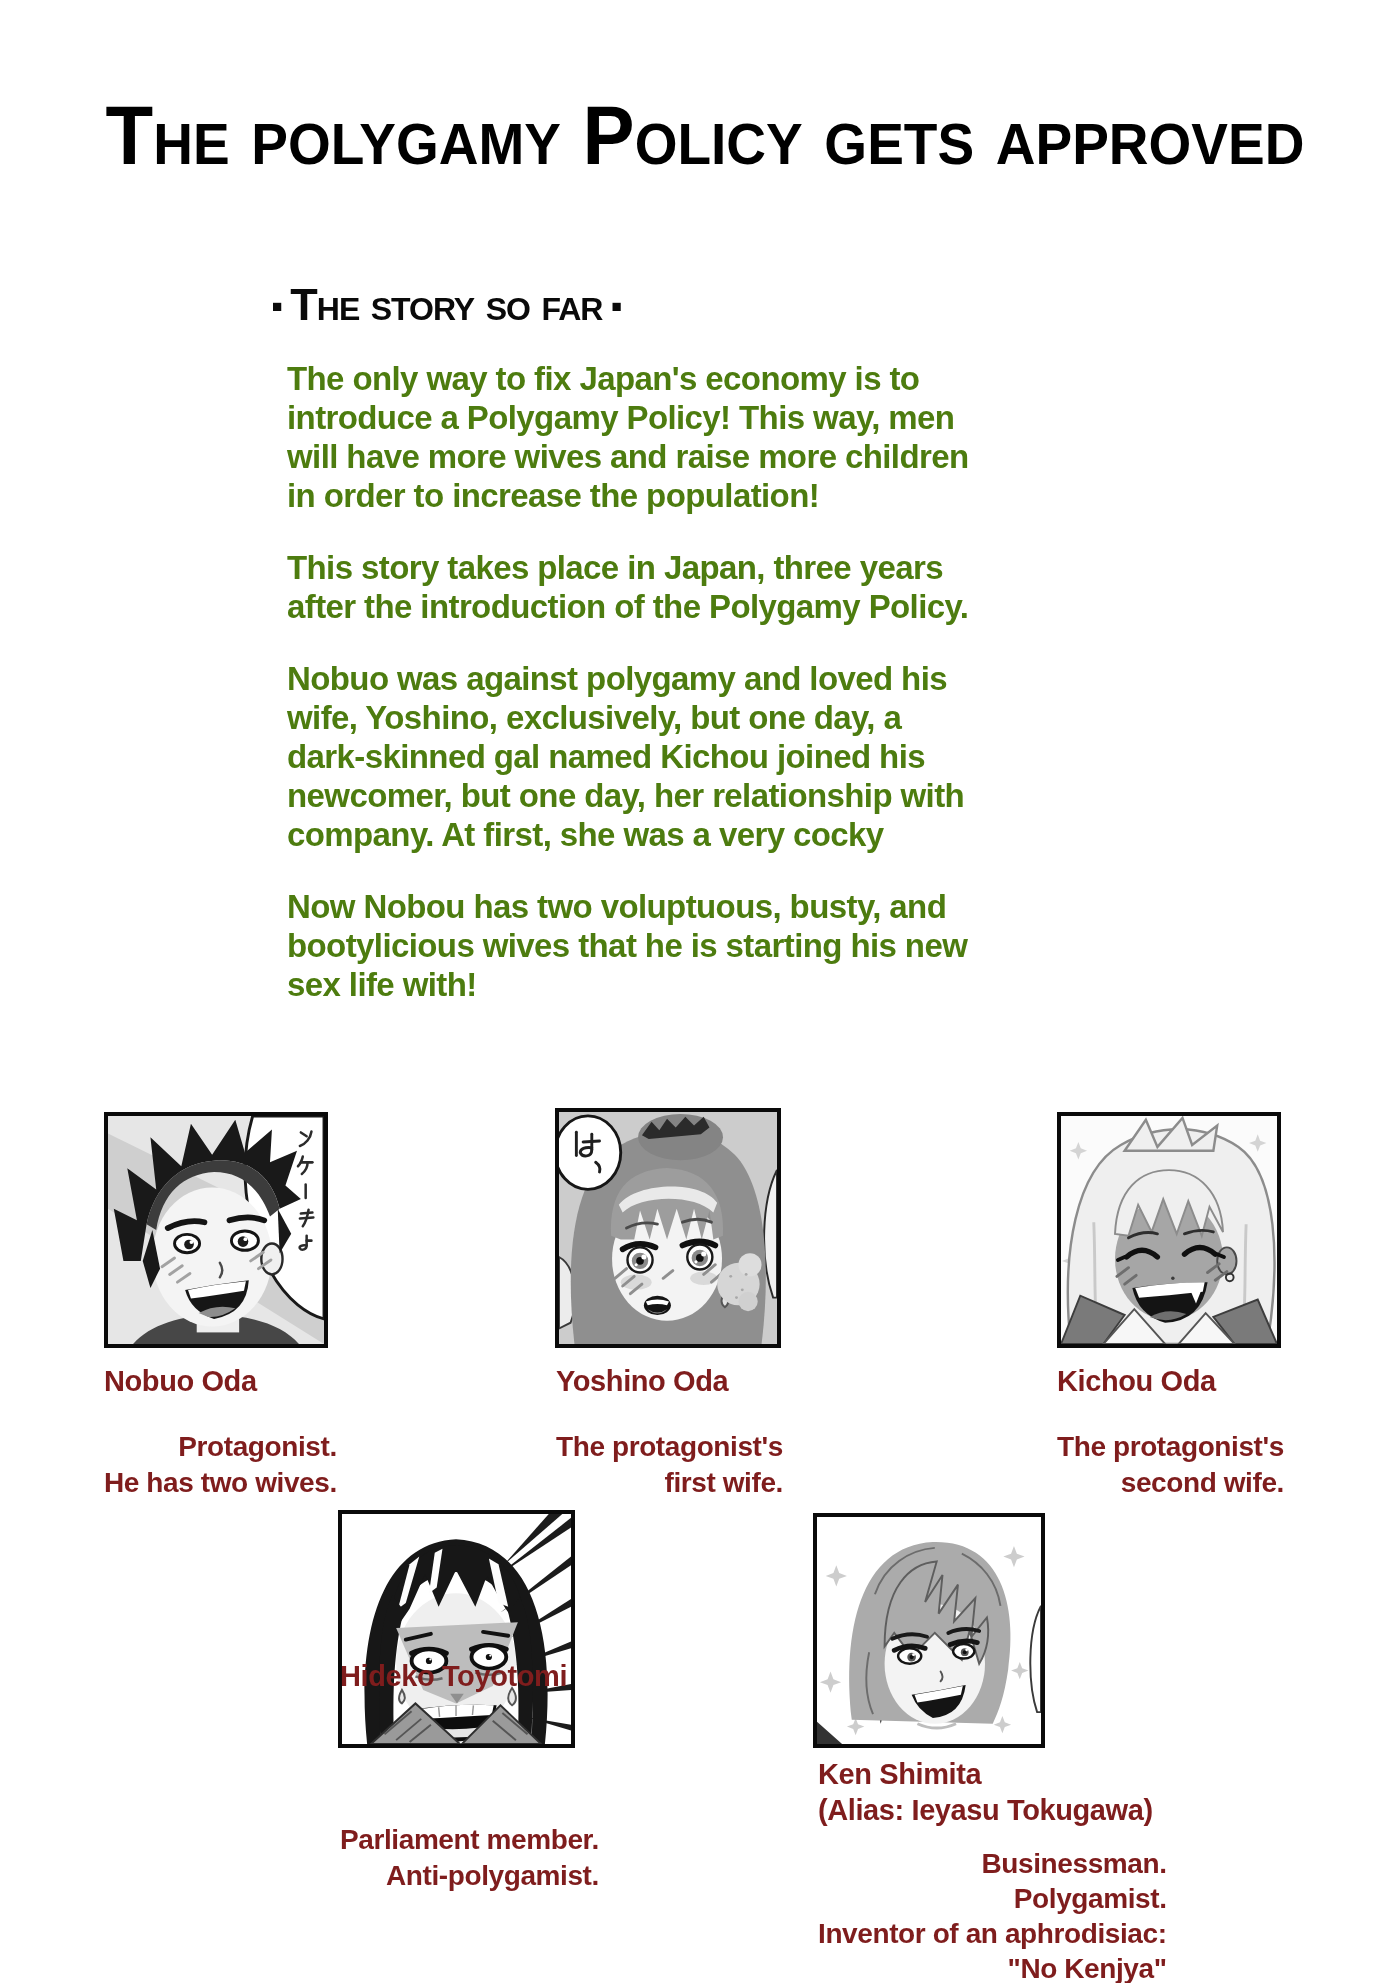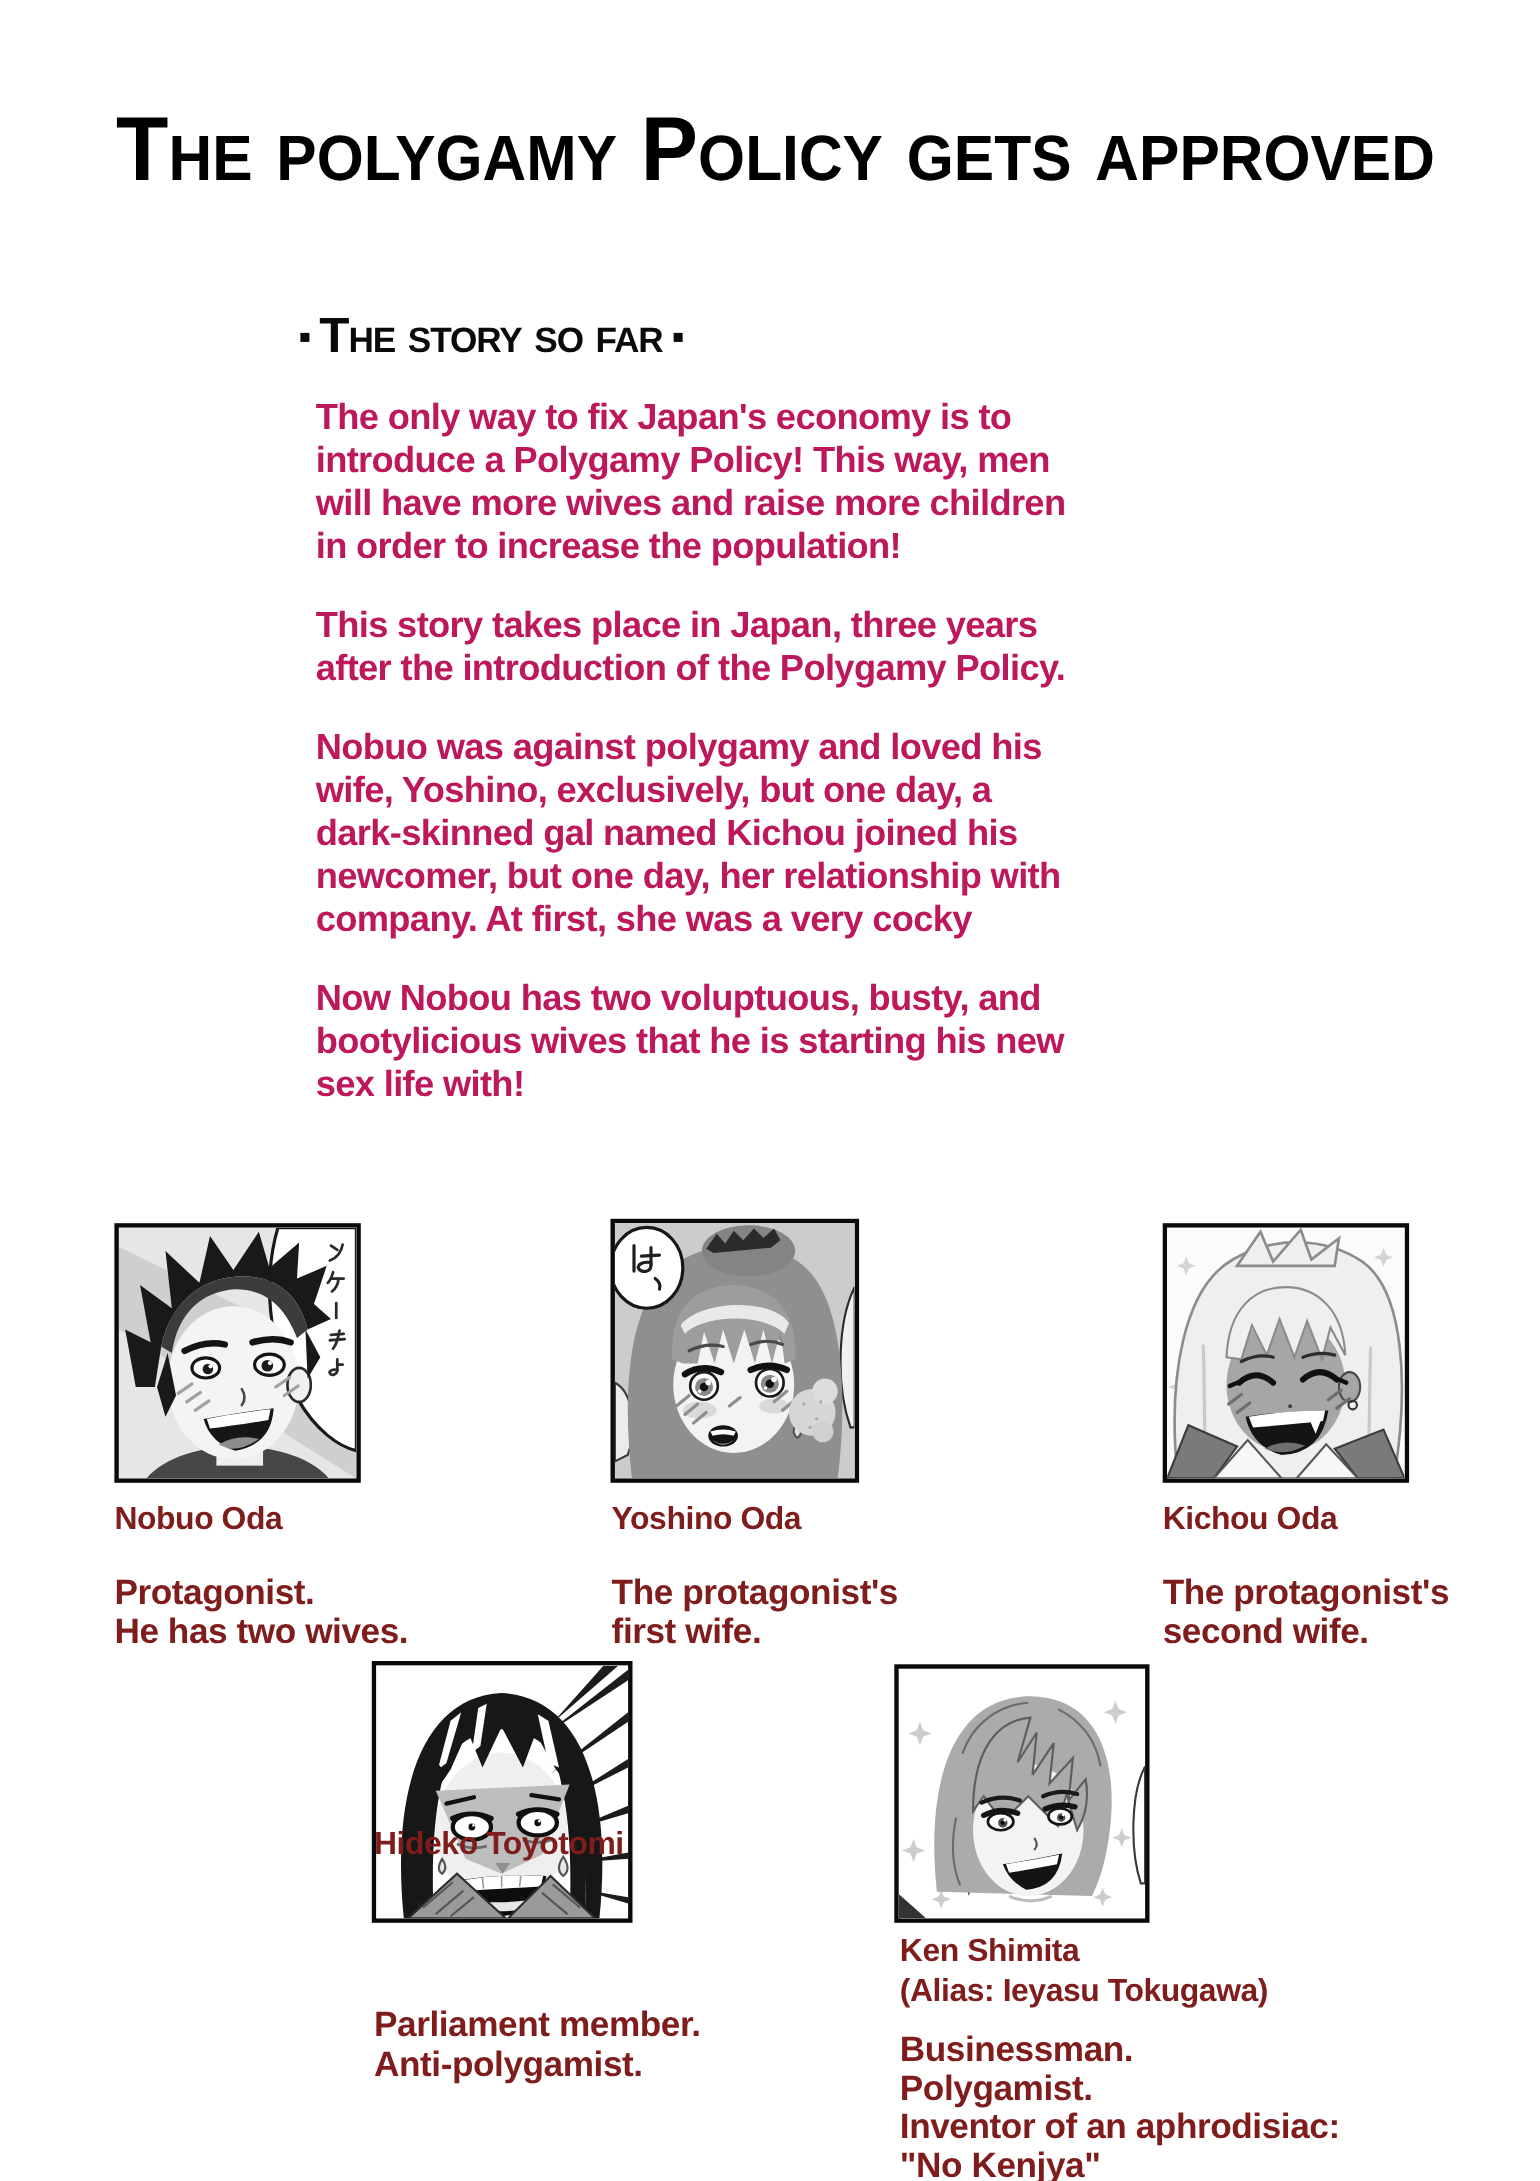--- a/index.html
+++ b/index.html
@@ -21,7 +21,7 @@
   .story-heading .sq { font-size:17px; font-variant:normal; line-height:1; transform:translateY(2px); }
   .story {
     position:absolute; left:287px; top:359px; width:800px;
-    font-size:33px; font-weight:700; line-height:39px; letter-spacing:-0.6px; color:#be185d;
+    font-size:33px; font-weight:700; line-height:39px; letter-spacing:-0.6px; color:#4d7c0f;
   }
   .story .para { margin-bottom:33px; }
   .story .para:last-child { margin-bottom:0; }

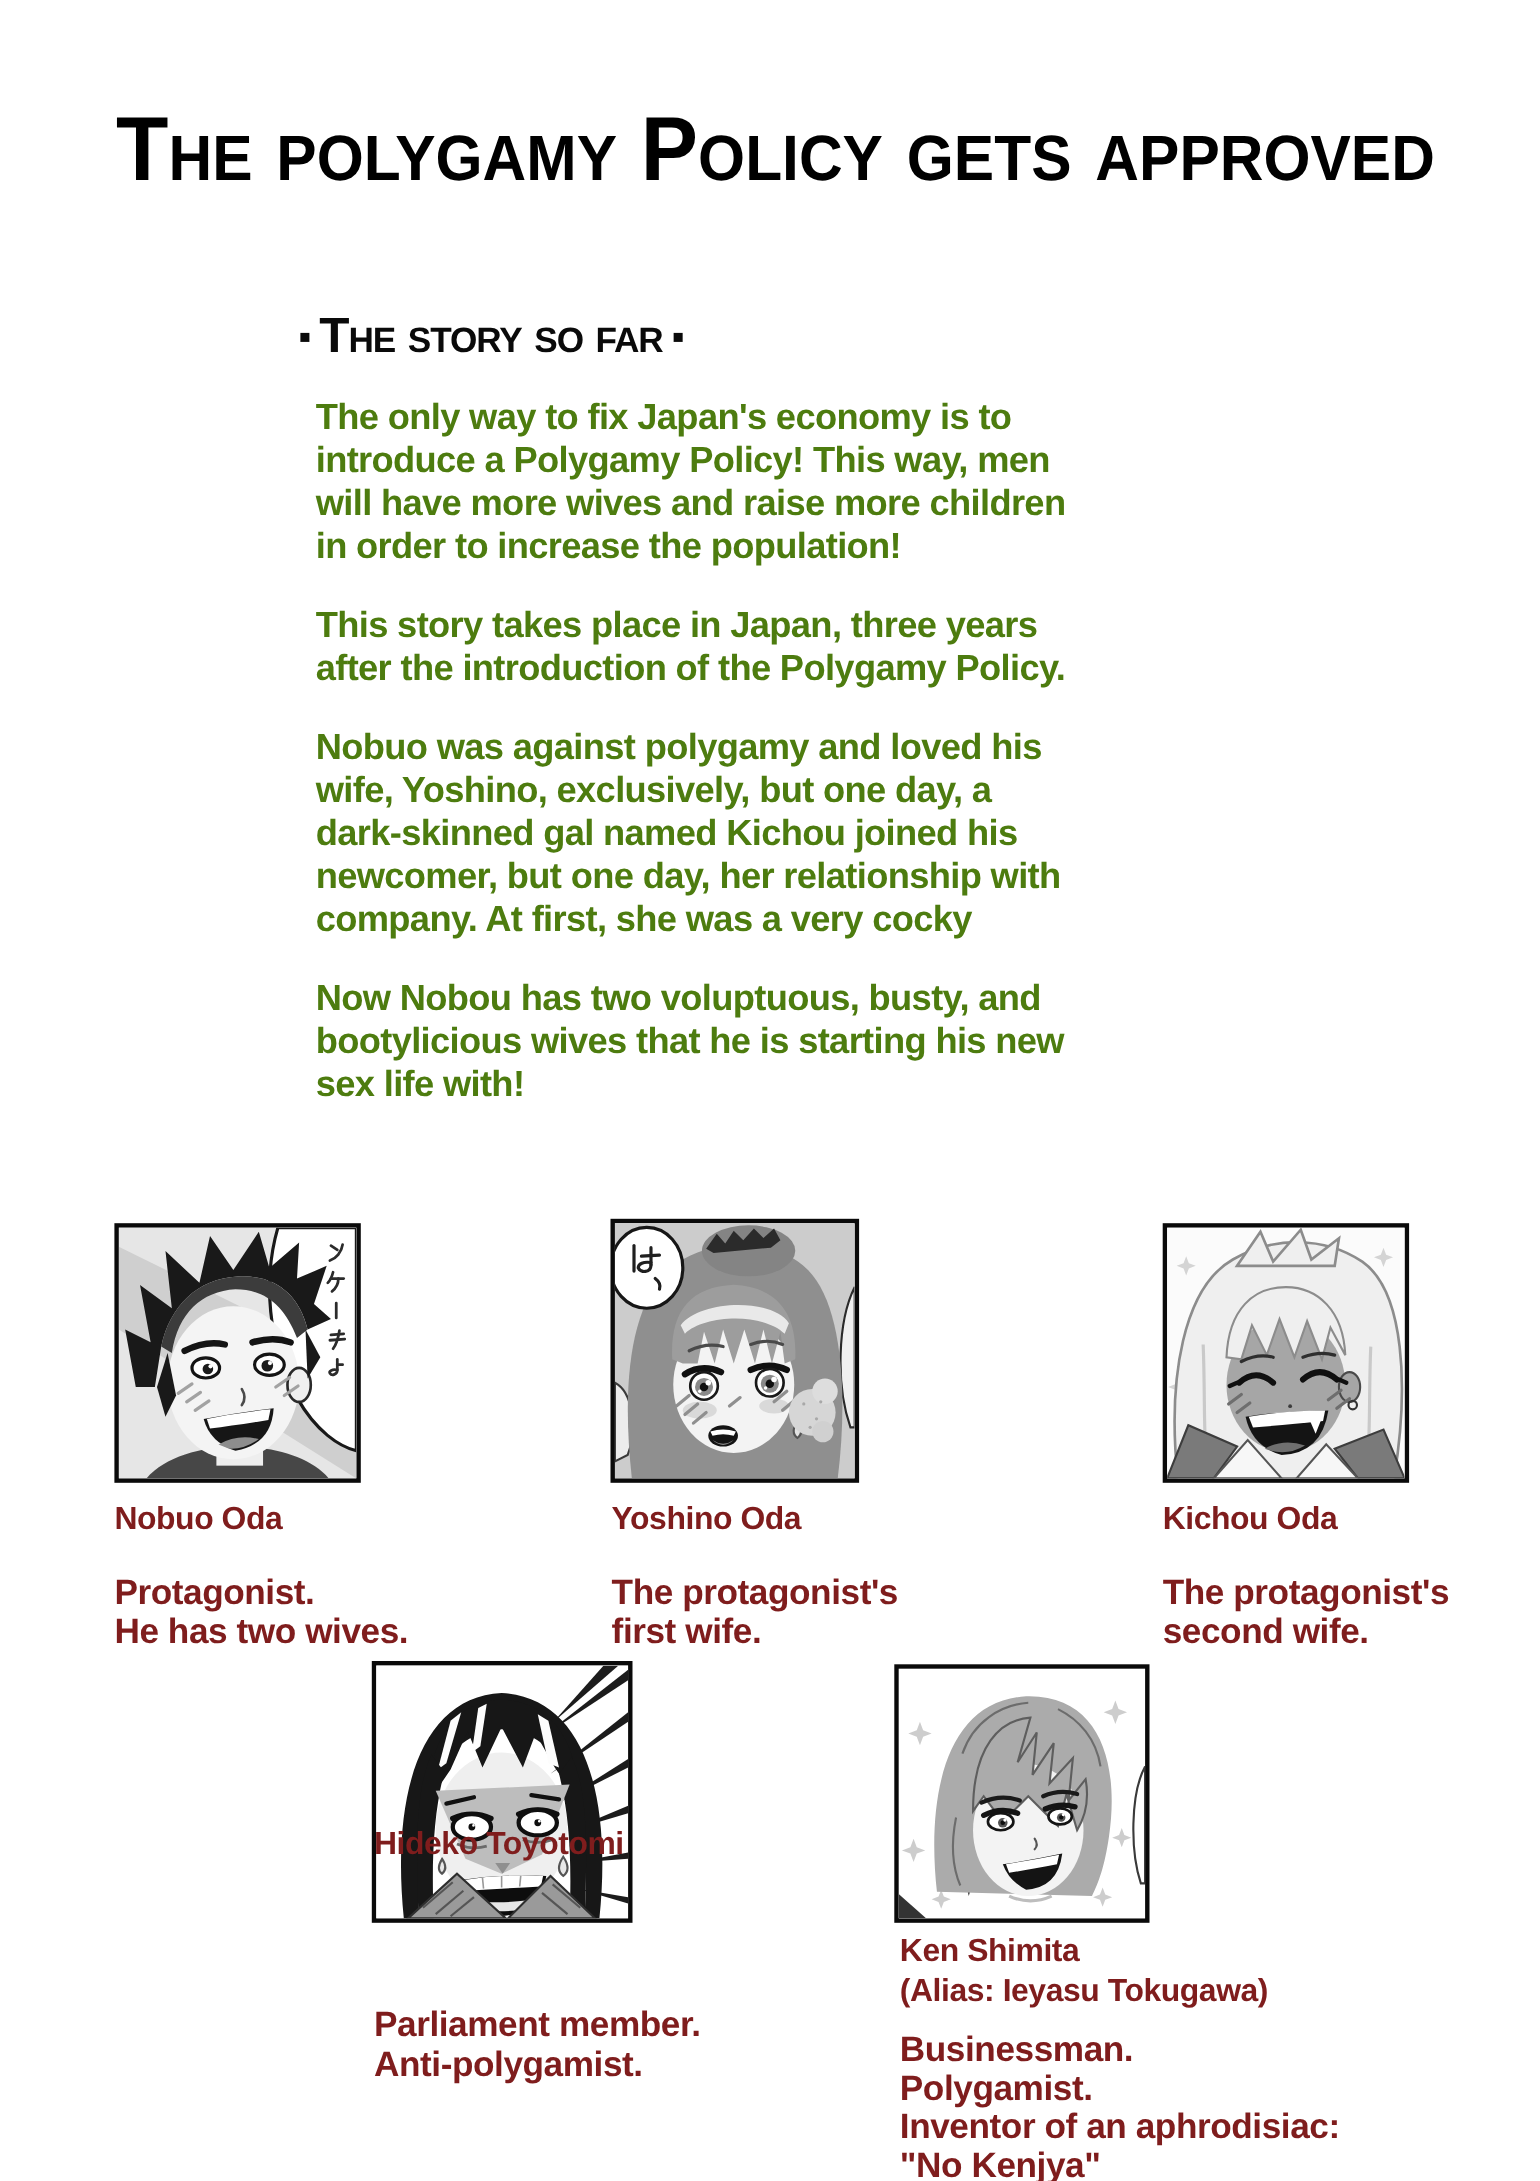--- a/index.html
+++ b/index.html
@@ -33,7 +33,7 @@
     position:absolute; font-size:29px; font-weight:800; line-height:36px;
     letter-spacing:-0.4px; color:#7f1d1d; white-space:nowrap;
   }
-  .char-desc { font-size:32px; }
+  .char-desc { font-size:28px;text-align:right; }
   .jp-data { position:absolute; width:1px; height:1px; overflow:hidden; opacity:0; pointer-events:none; }
   #portrait-nobuo   { left:104px;  top:1112px; width:224px; height:236px; }
   #portrait-yoshino { left:555px;  top:1108px; width:226px; height:240px; }

